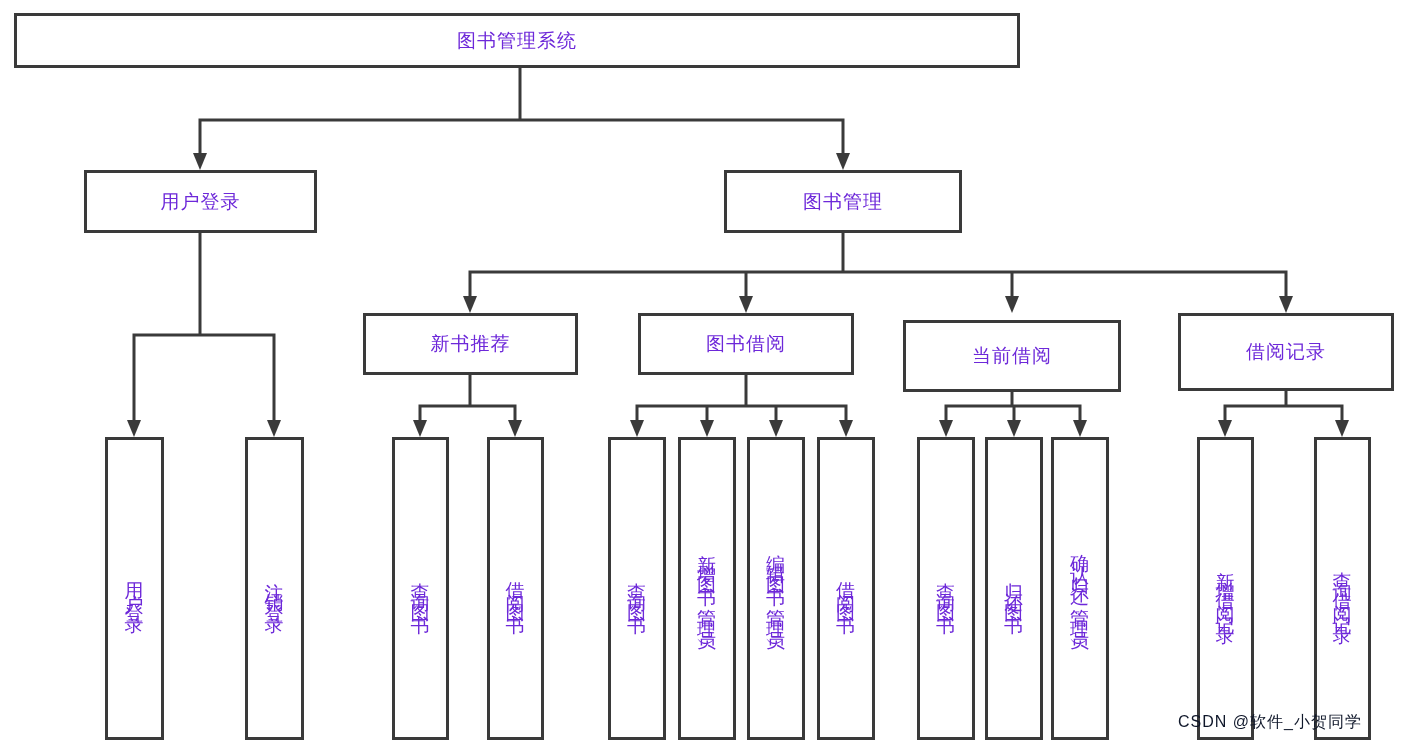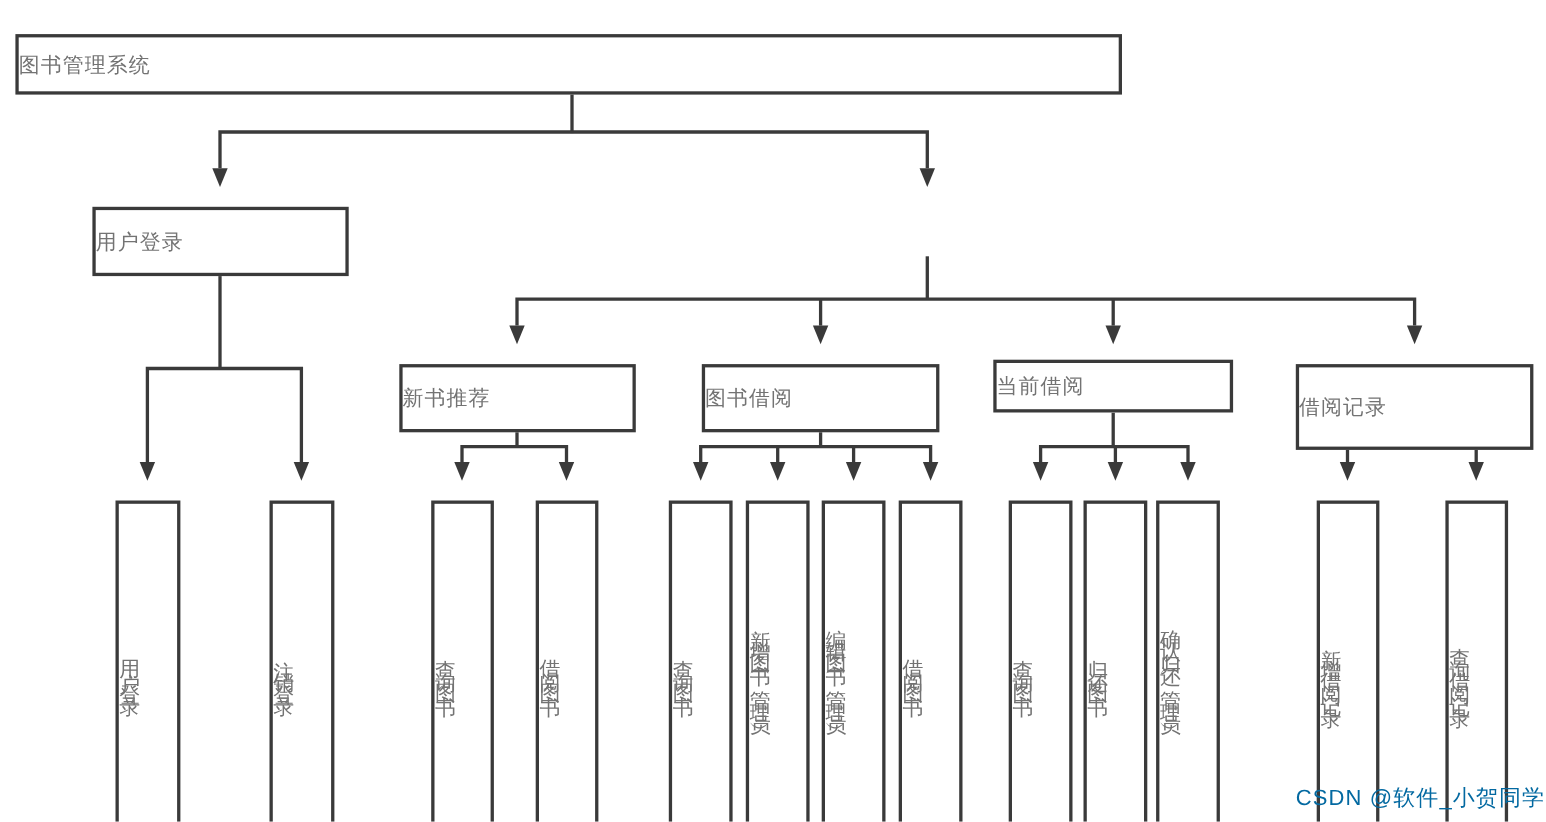--- a/index.html
+++ b/index.html
@@ -33,9 +33,8 @@
     border: 3px solid #3a3a3a;
     display: flex;
     align-items: center;
-    justify-content: flex-start;
-    color: #737373;
-    margin-top: 18px;
+    justify-content: center;
+    color: #6d28d9;
   }
   .h-label {
     font-size: 19px;

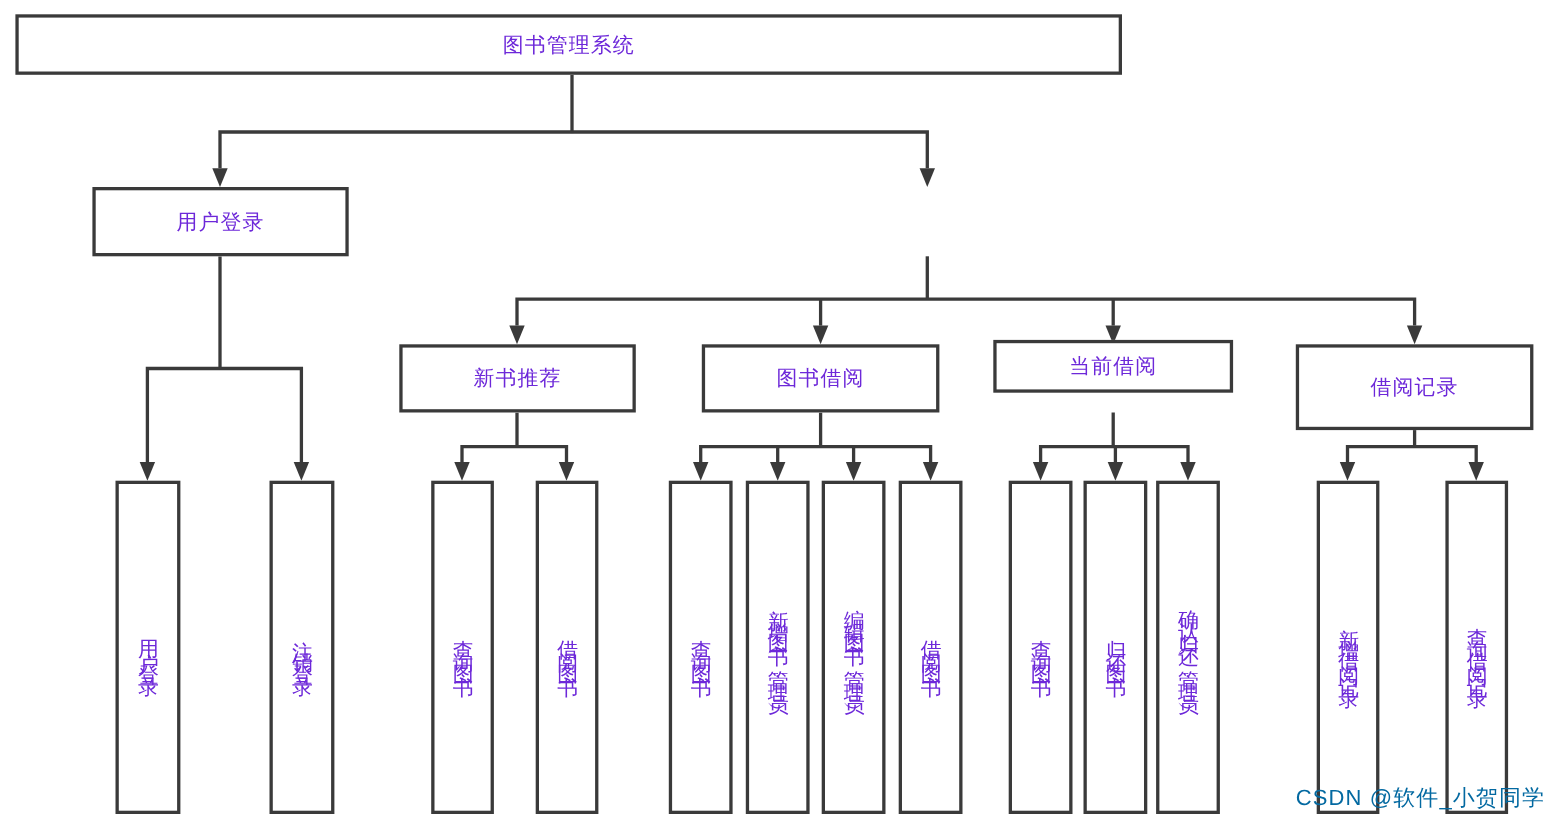--- a/index.html
+++ b/index.html
@@ -134,6 +134,9 @@
   <div class="node" style="left:84px; top:170px; width:233px; height:63px">
     <span class="h-label">用户登录</span>
   </div>
+  <div class="node" style="left:724px; top:170px; width:238px; height:63px">
+    <span class="h-label">图书管理</span>
+  </div>
 
   <div class="node" style="left:638px; top:313px; width:216px; height:62px">
     <span class="h-label">图书借阅</span>

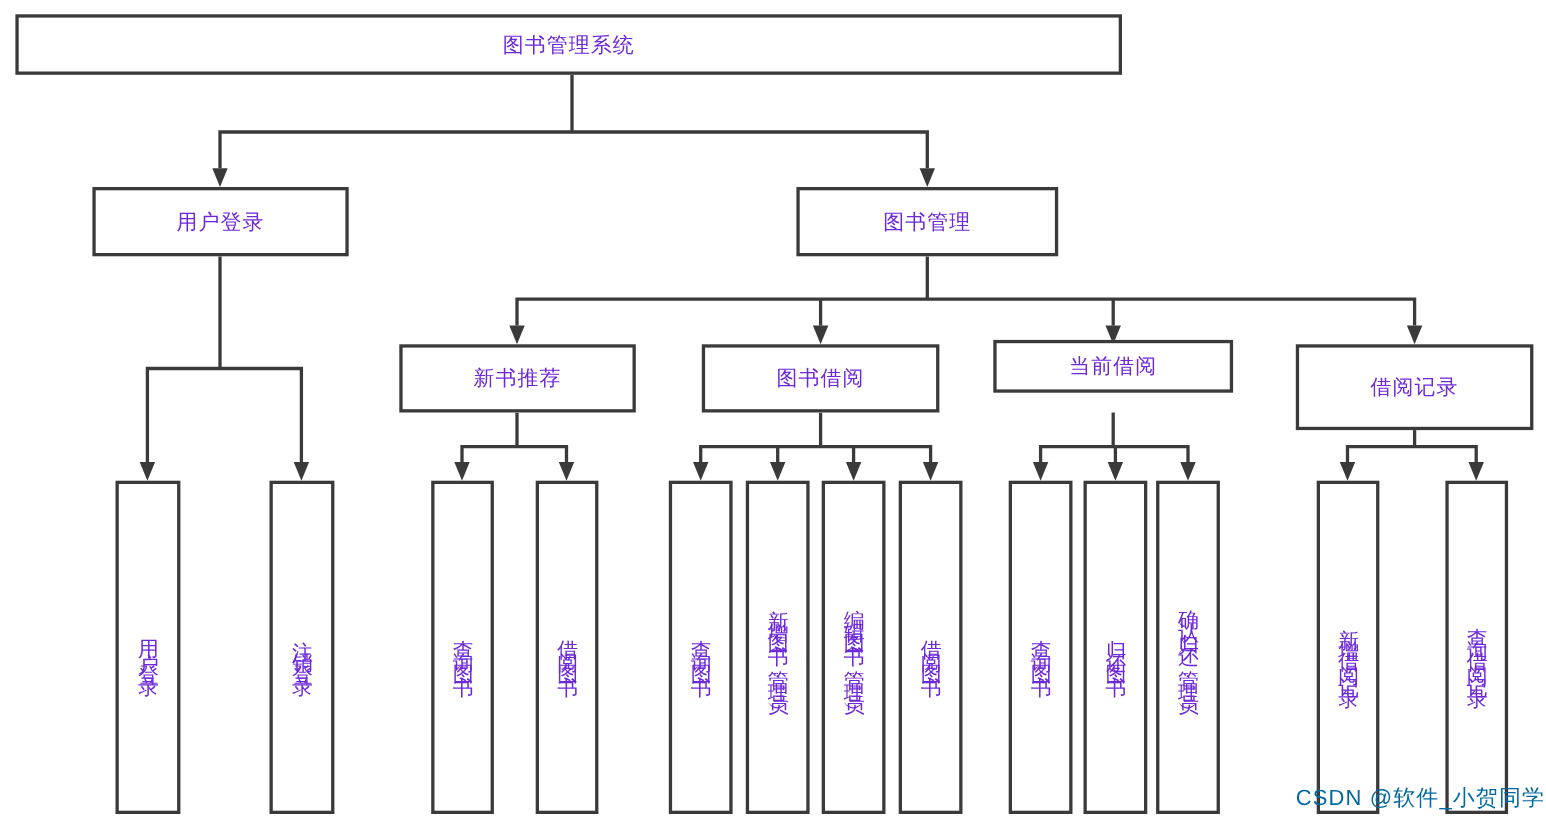--- a/index.html
+++ b/index.html
@@ -144,7 +144,7 @@
   <div class="node" style="left:363px; top:313px; width:215px; height:62px">
     <span class="h-label">新书推荐</span>
   </div>
-  <div class="node" style="left:903px; top:309px; width:218px; height:48px">
+  <div class="node" style="left:903px; top:320px; width:218px; height:72px">
     <span class="h-label">当前借阅</span>
   </div>
   <div class="node" style="left:1178px; top:313px; width:216px; height:78px">

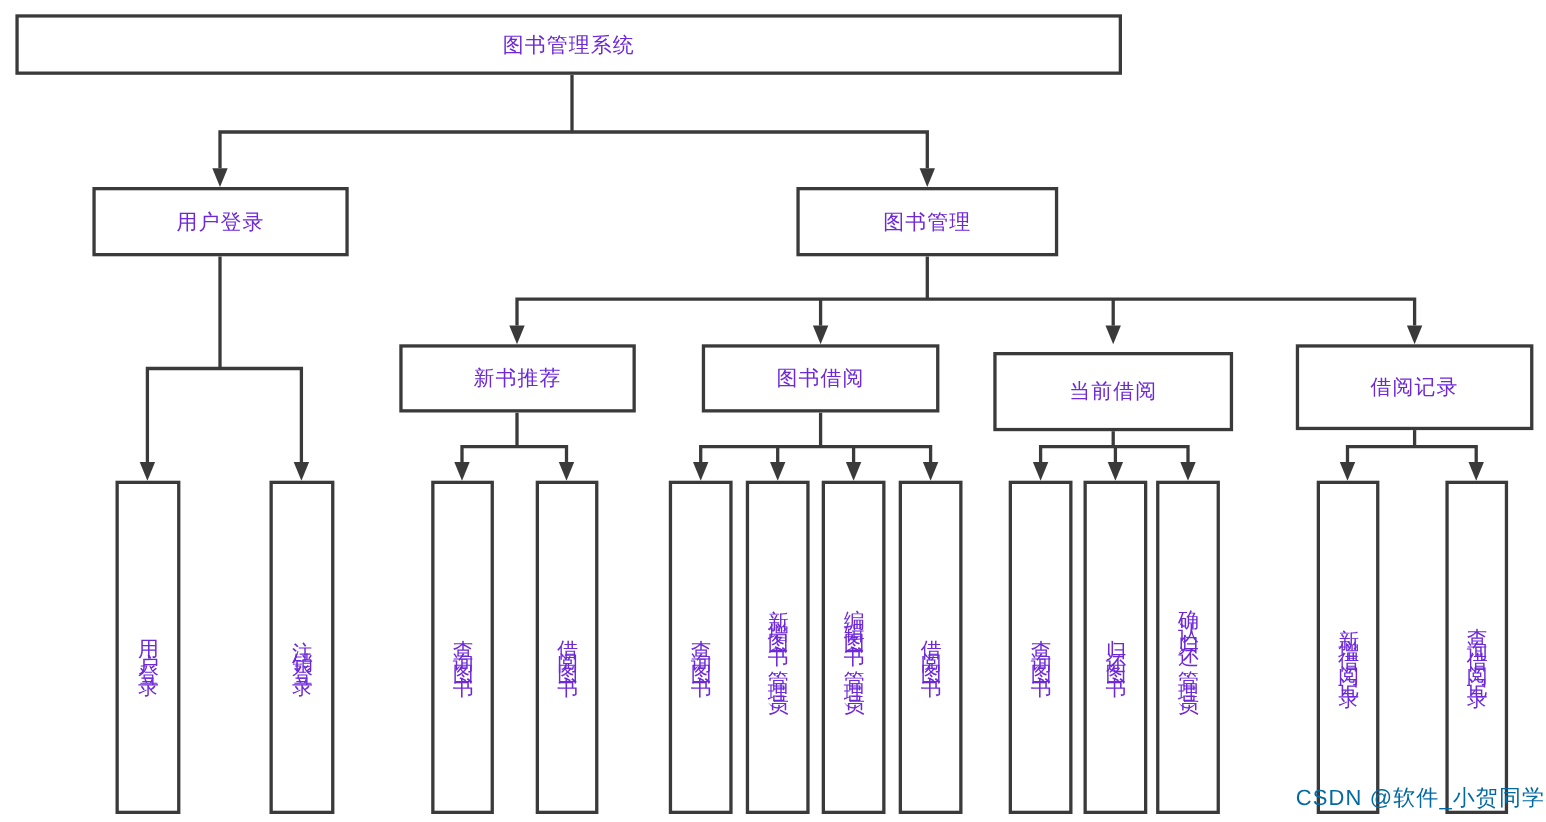--- a/index.html
+++ b/index.html
@@ -53,9 +53,9 @@
     position: absolute;
     left: 1178px;
     top: 712px;
-    font-size: 20px;
+    font-size: 16px;
     letter-spacing: 1px;
-    color: #0369a1;
+    color: #0f172a;
     white-space: nowrap;
     z-index: 5;
   }

